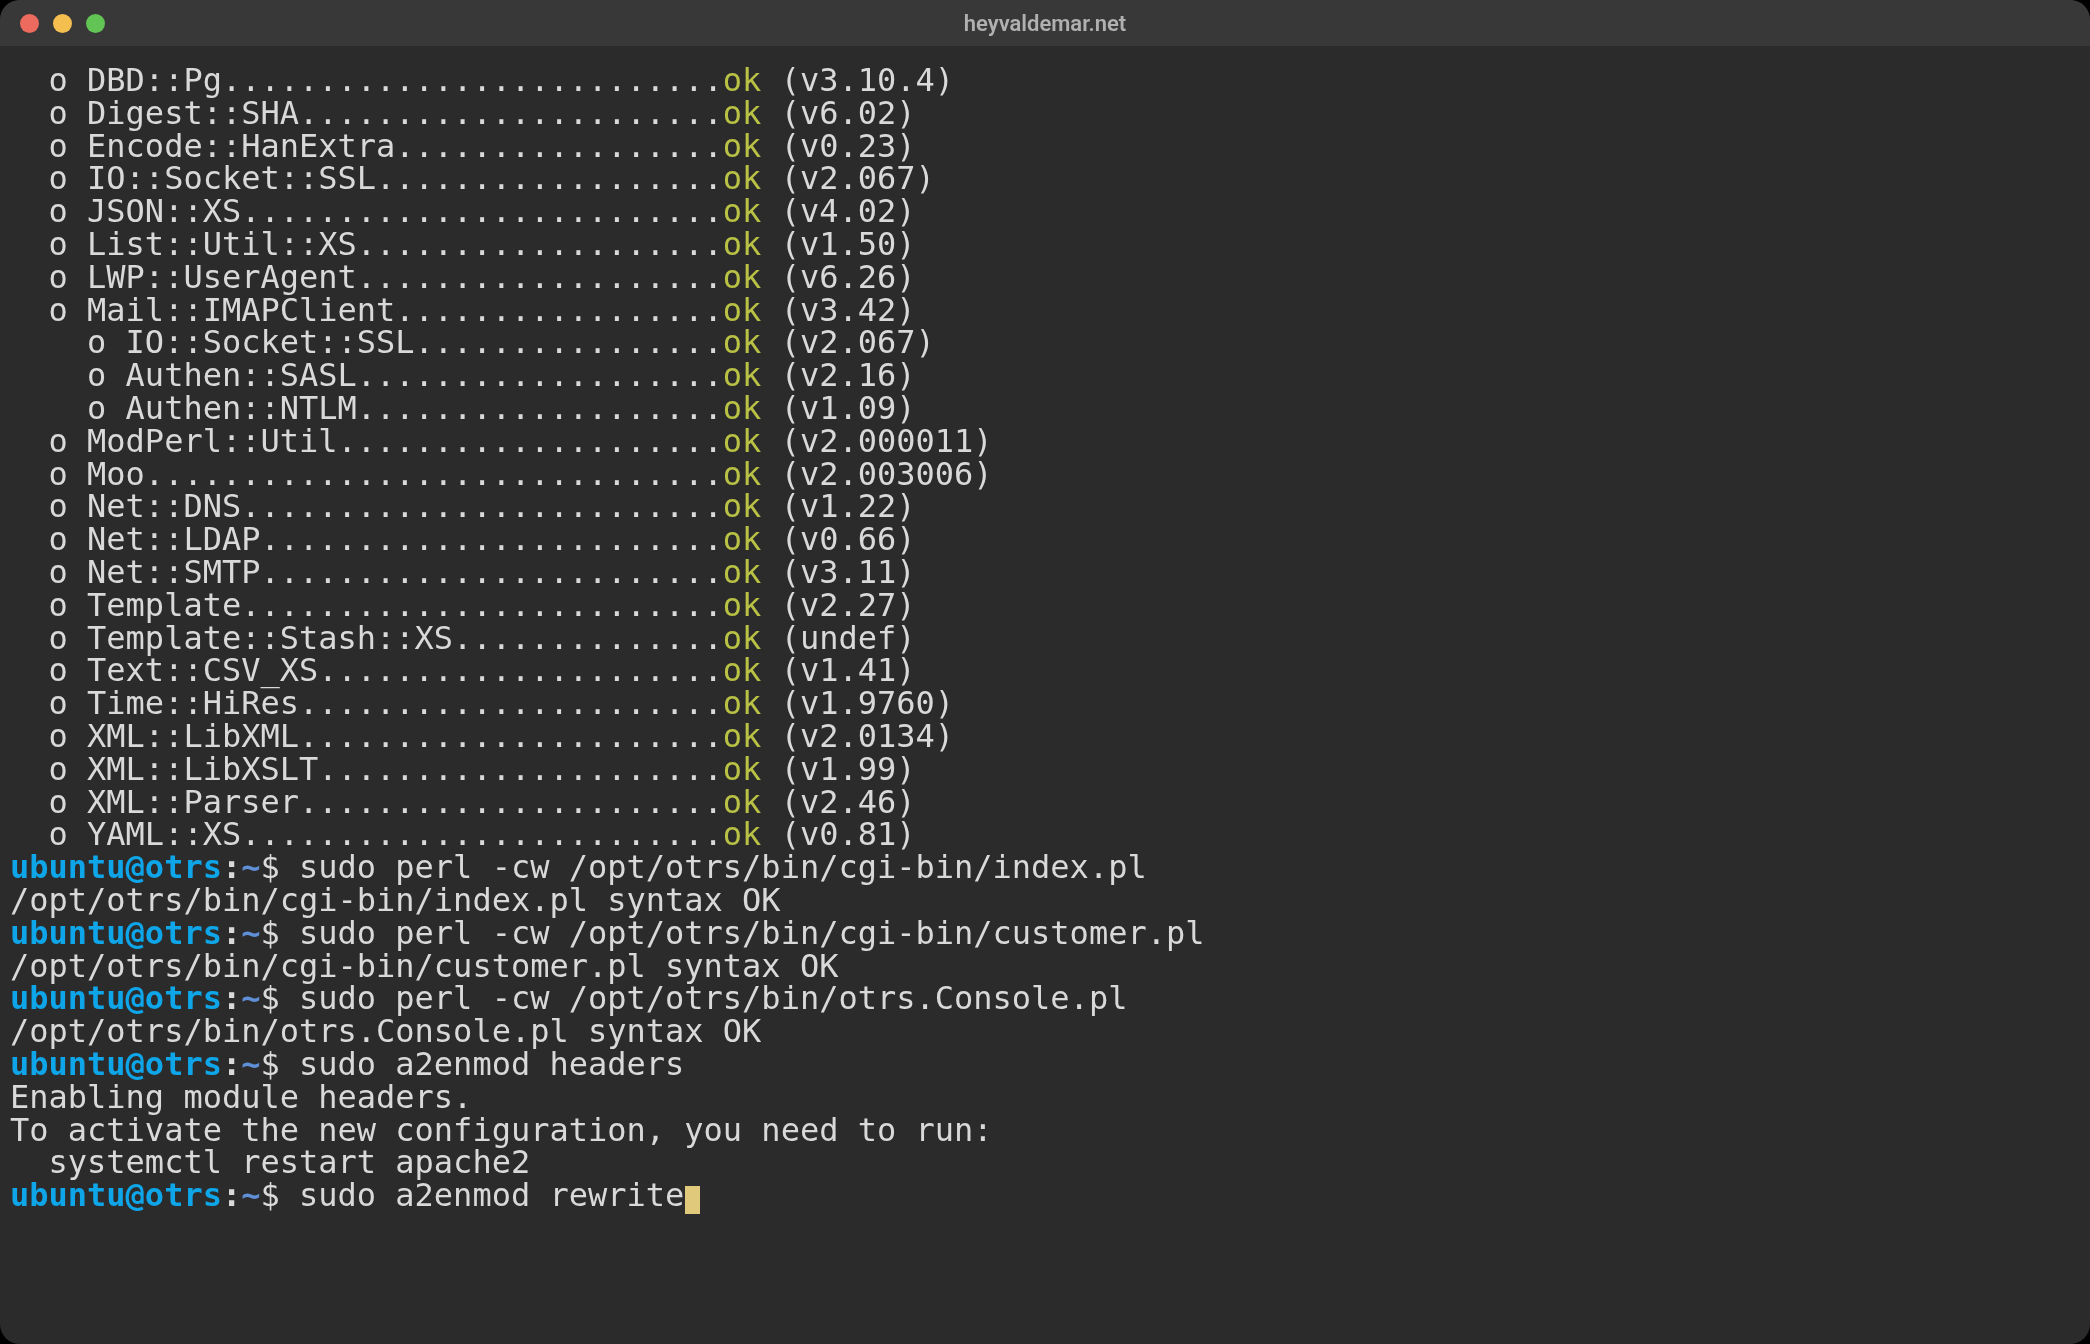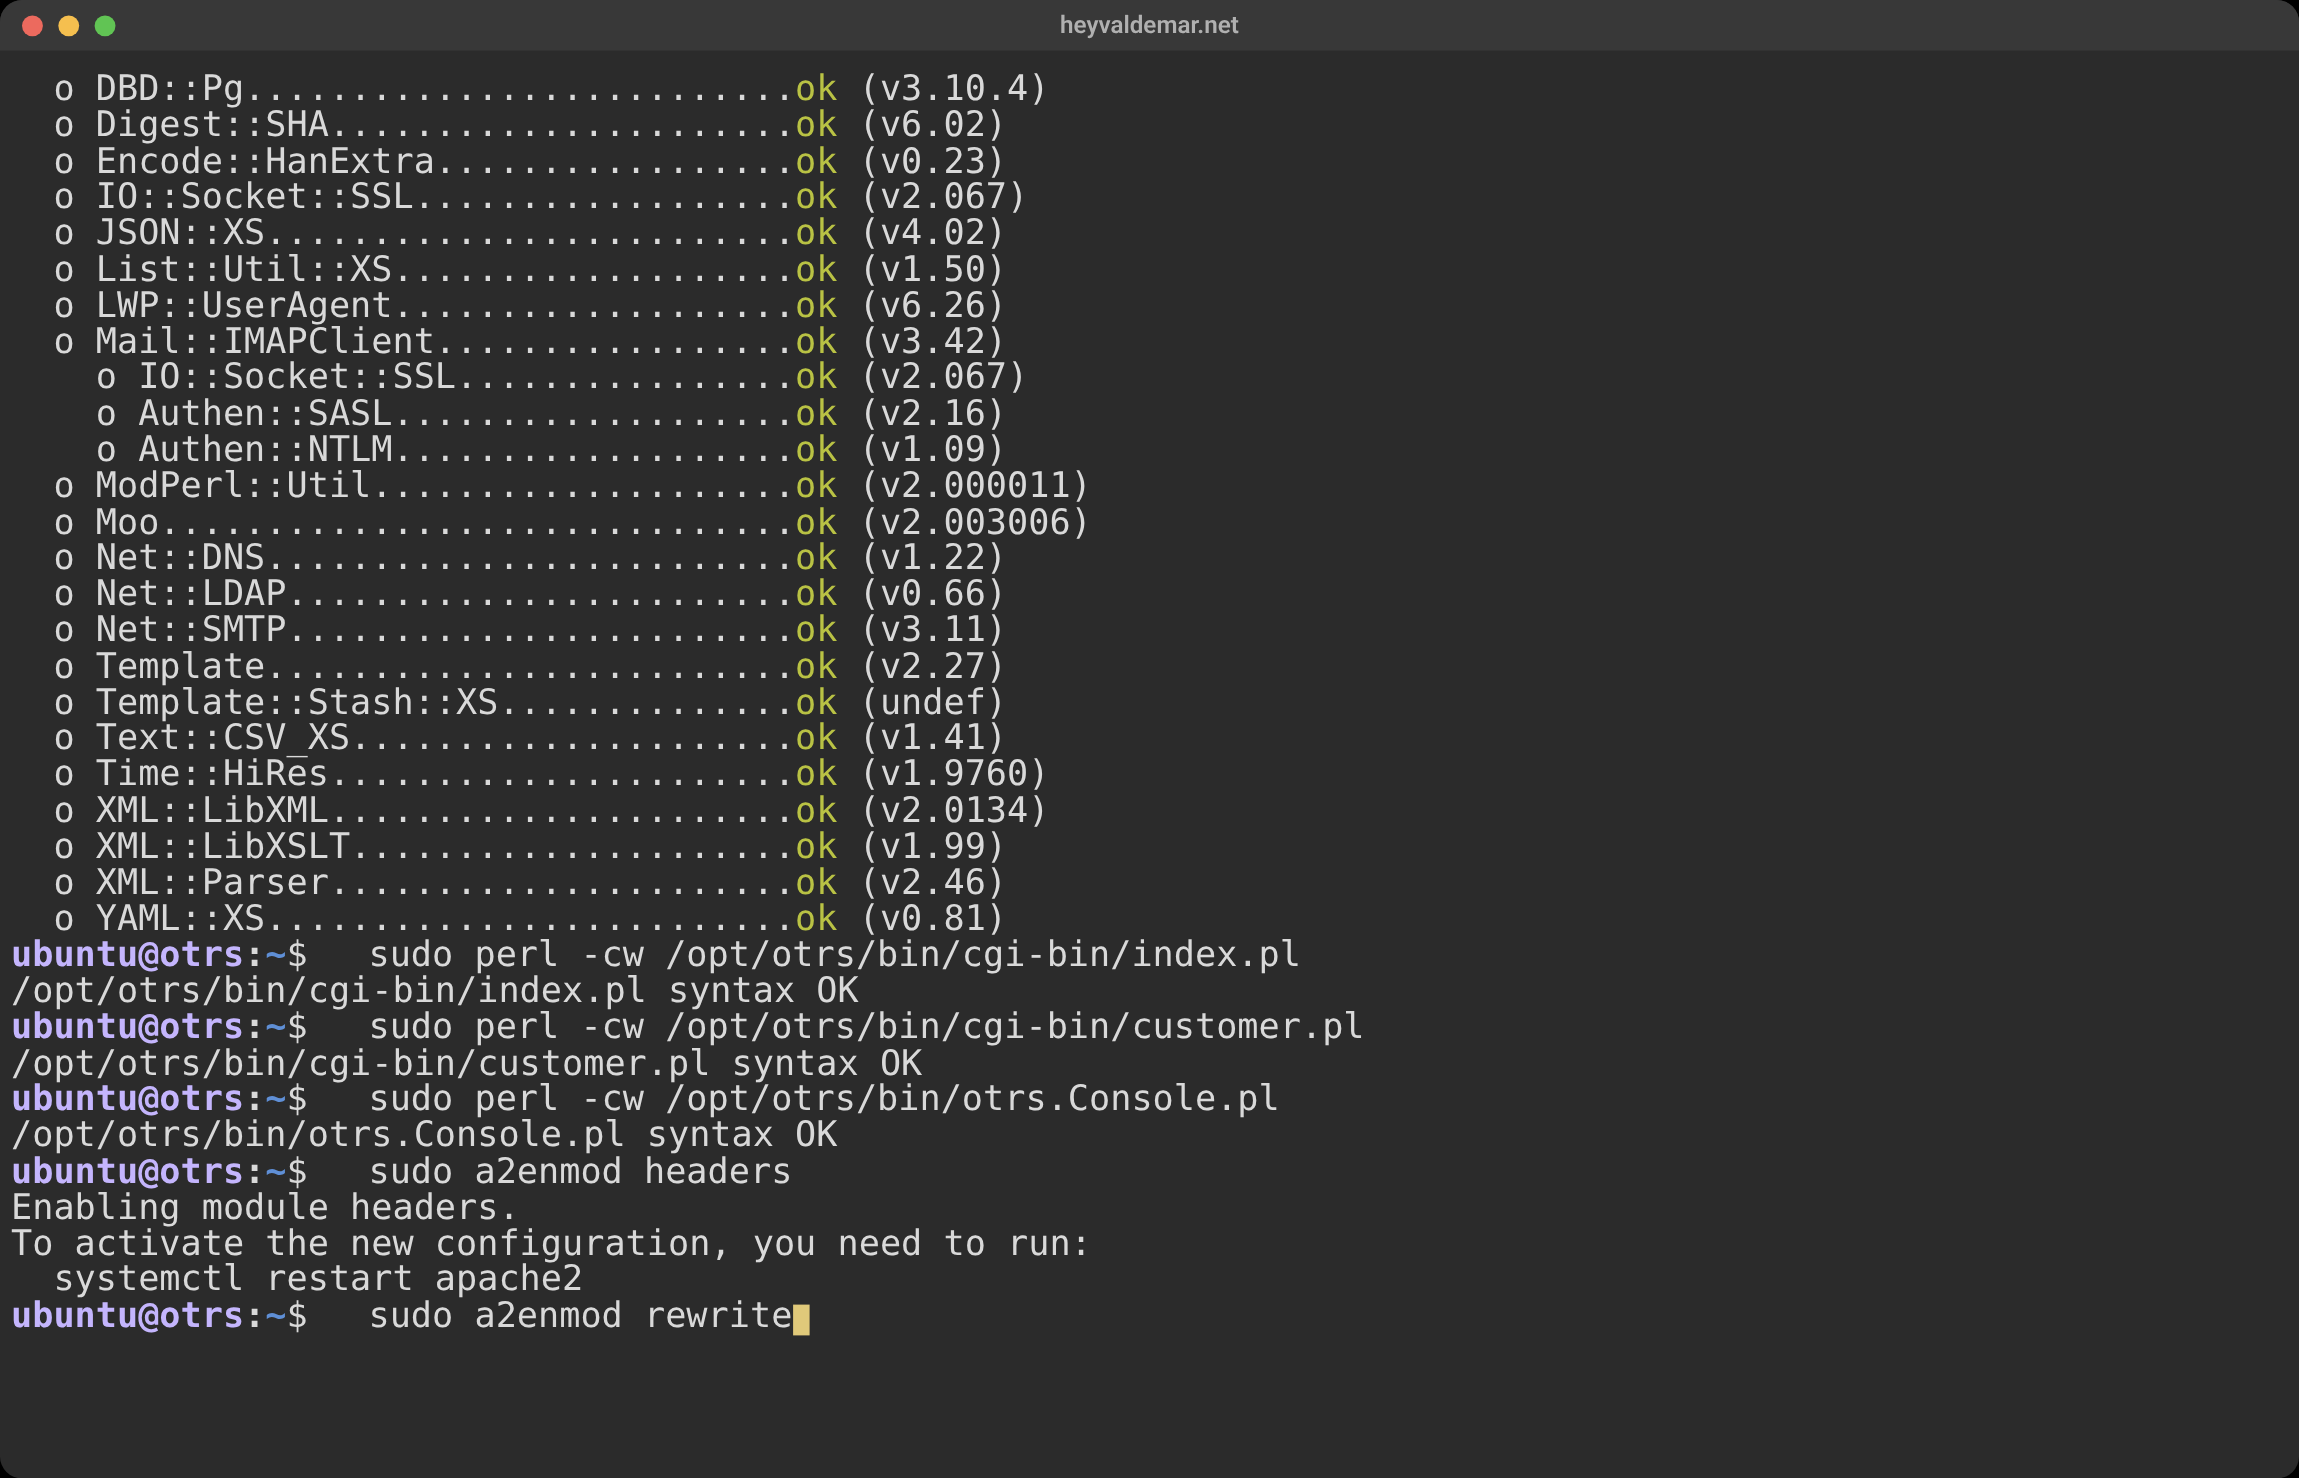--- a/index.html
+++ b/index.html
@@ -55,7 +55,7 @@
   .line{display:block;}
   .ok{color:#b9c244;}
   .ver{color:#d9d9d9;}
-  .prompt-user{color:#c4b5fd;font-weight:bold;text-align:right;}
+  .prompt-user{color:#0ea5e9;font-weight:bold;text-align:right;}
   .prompt-sep{color:#d9d9d9;font-weight:bold;}
   .prompt-path{color:#5f8fd6;font-weight:bold;}
   .prompt-dollar{color:#d9d9d9;}

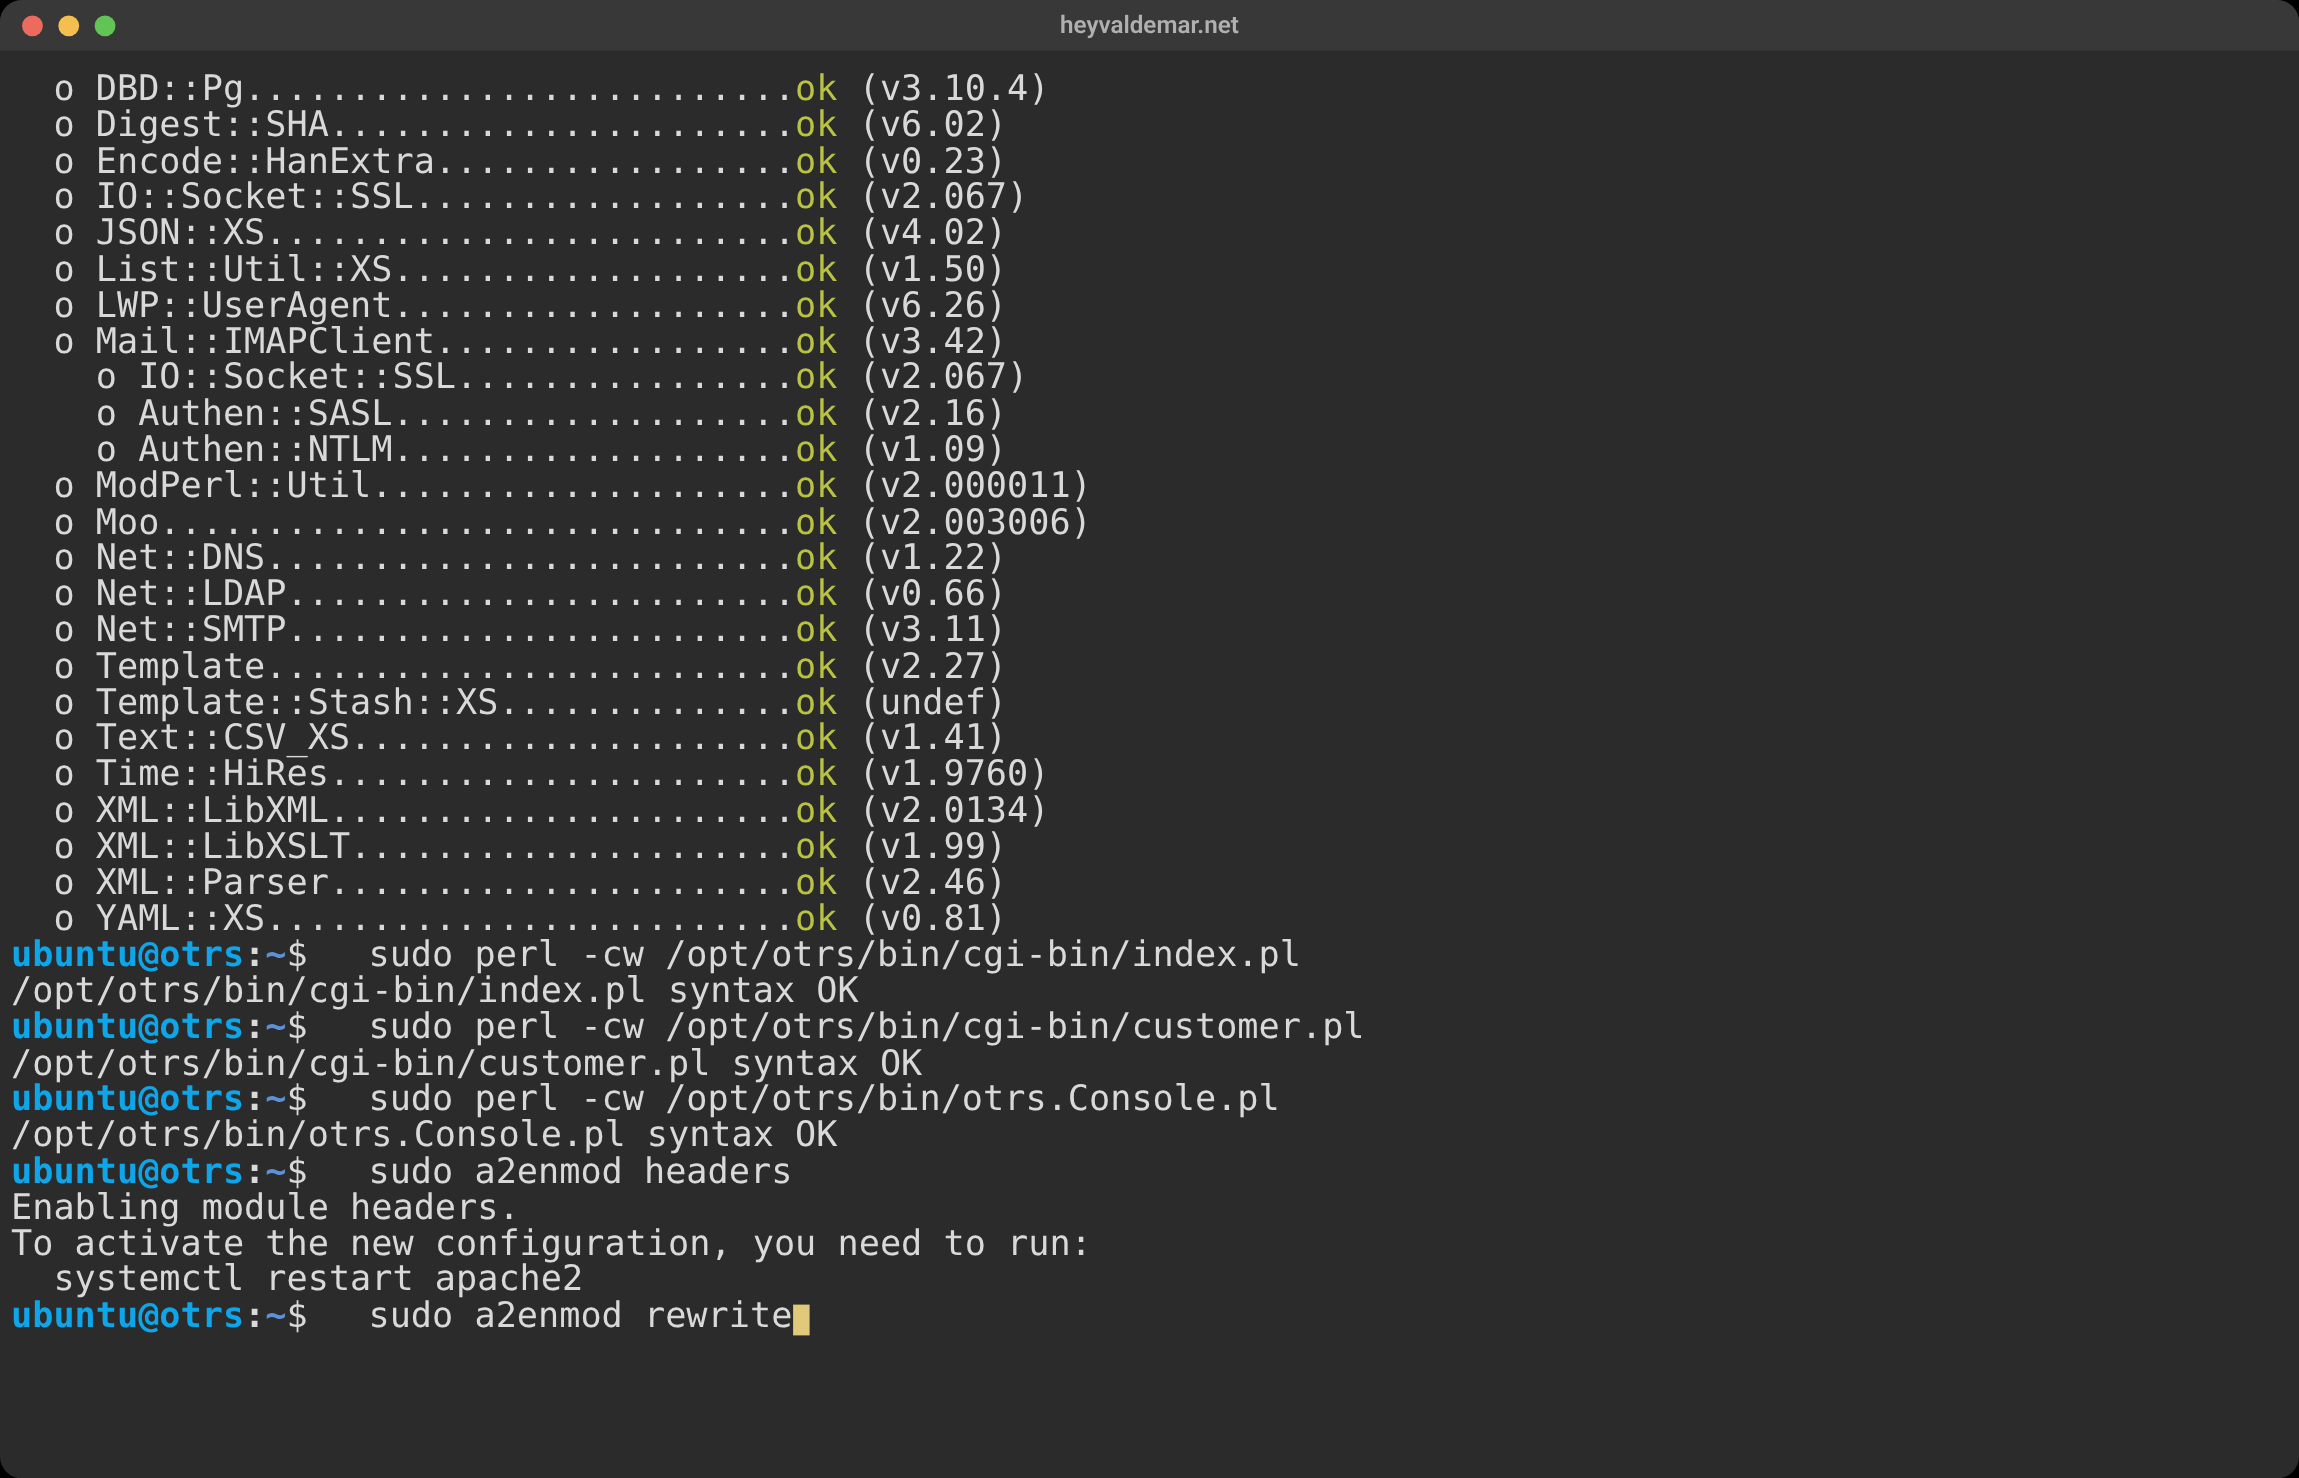--- a/index.html
+++ b/index.html
@@ -59,7 +59,7 @@
   .prompt-sep{color:#d9d9d9;font-weight:bold;}
   .prompt-path{color:#5f8fd6;font-weight:bold;}
   .prompt-dollar{color:#d9d9d9;}
-  .cmd{color:#d9d9d9;margin-left:36px;}
+  .cmd{color:#d9d9d9;}
   .cursor{
     display:inline-block;
     width:15px;height:28px;

